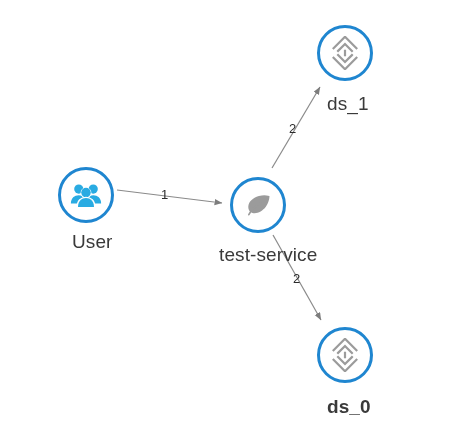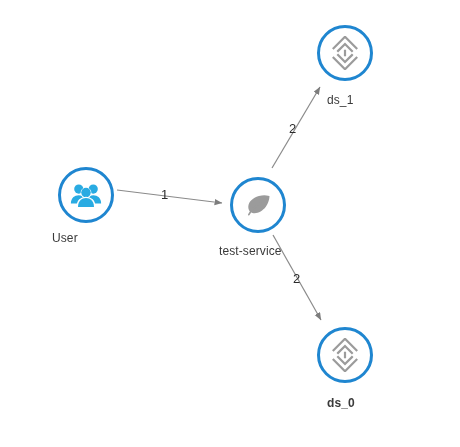--- a/index.html
+++ b/index.html
@@ -45,7 +45,7 @@
   
   .node-label {
     position: absolute;
-    font-size: 12px;
+    font-size: 19px;
     color: #3a3a3a;
     white-space: nowrap;
     letter-spacing: 0.1px;

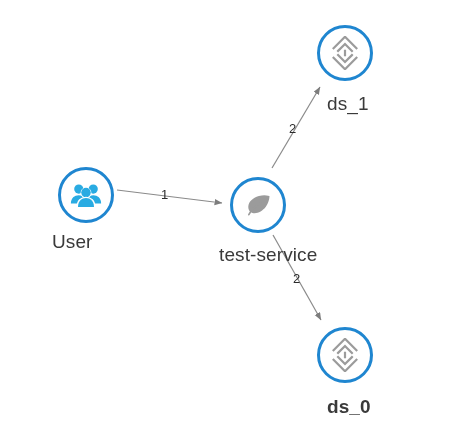--- a/index.html
+++ b/index.html
@@ -95,7 +95,7 @@
       <path d="M10.6 34.2 C10.6 27 15 23.6 20 23.6 C25 23.6 29.4 27 29.4 34.2 Z" fill="#29abe2"></path>
     </svg>
   </div>
-  <div class="node-label" style="left:52px; top:231px;">User</div>
+  <div class="node-label" style="left:72px; top:231px;">User</div>
 
   <div class="node" style="left:230px; top:177px;">
     <svg class="node-icon" viewBox="0 0 40 40">

